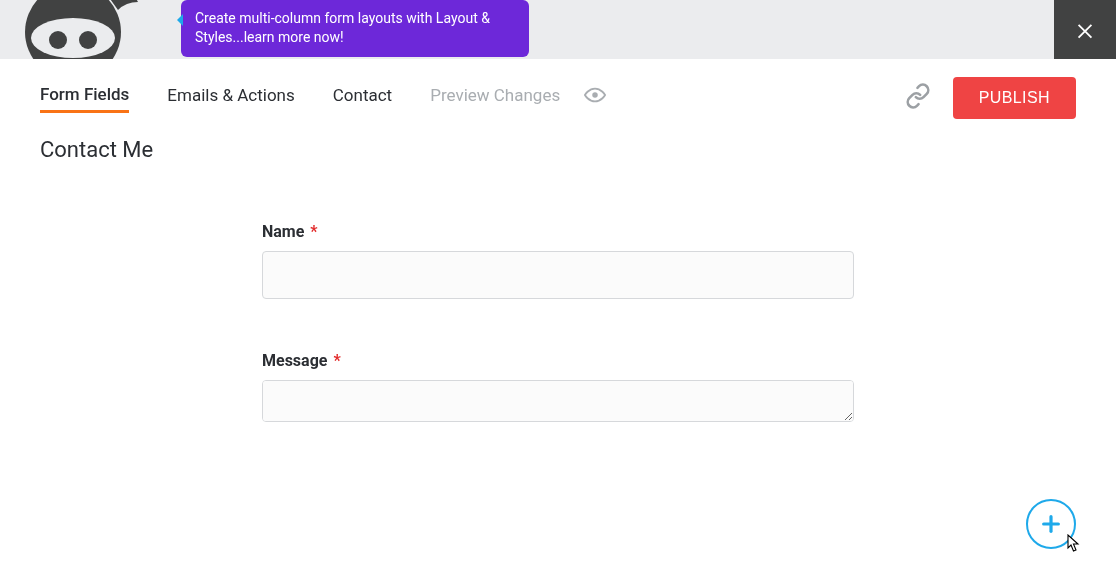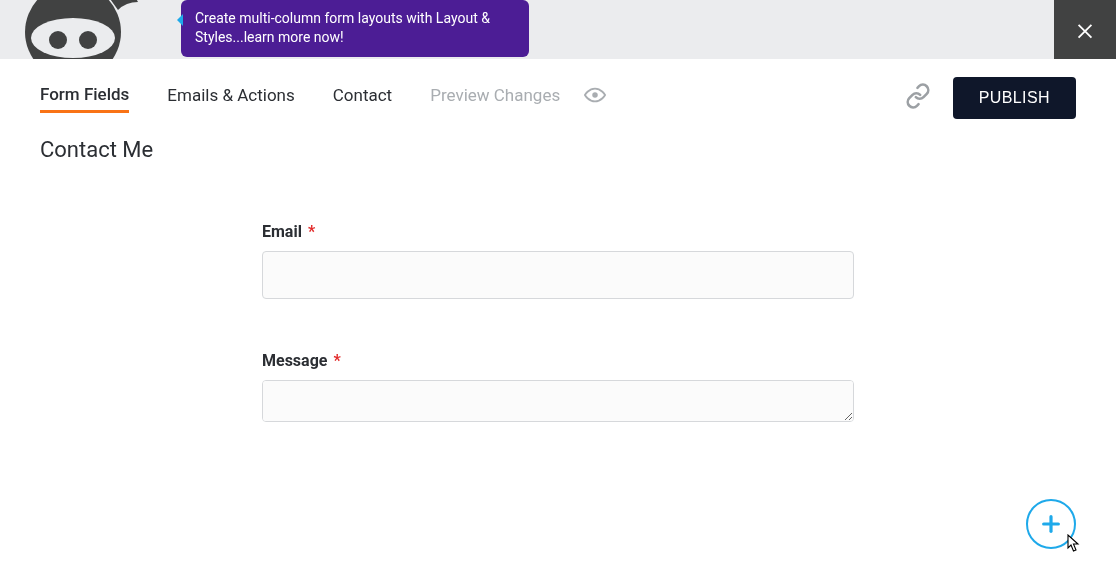--- a/index.html
+++ b/index.html
@@ -8,7 +8,7 @@
     .topbar { height: 59px; background: #ebecee; position: relative; display: flex; align-items: flex-start; }
     .logo-wrap { width: 165px; height: 59px; position: relative; overflow: hidden; }
     .logo-wrap svg { position: absolute; top: -18px; left: 18px; }
-    .tooltip { position: absolute; left: 181px; top: 0; background: #4c1d95; color: #fff; font-size: 14px; line-height: 1.35; padding: 9px 14px 10px 14px; border-radius: 6px; max-width: 348px; }
+    .tooltip { position: absolute; left: 181px; top: 0; background: #6d28d9; color: #fff; font-size: 14px; line-height: 1.35; padding: 9px 14px 10px 14px; border-radius: 6px; max-width: 348px; }
     .tooltip::before { content: ""; position: absolute; left: -10px; top: 14px; border: 6px solid transparent; border-right-color: #1ea9ea; }
     .close-box { position: absolute; right: 0; top: 0; width: 62px; height: 59px; background: #414242; display: flex; align-items: center; justify-content: center; cursor: pointer; }
     .close-box svg { fill: #fff; }

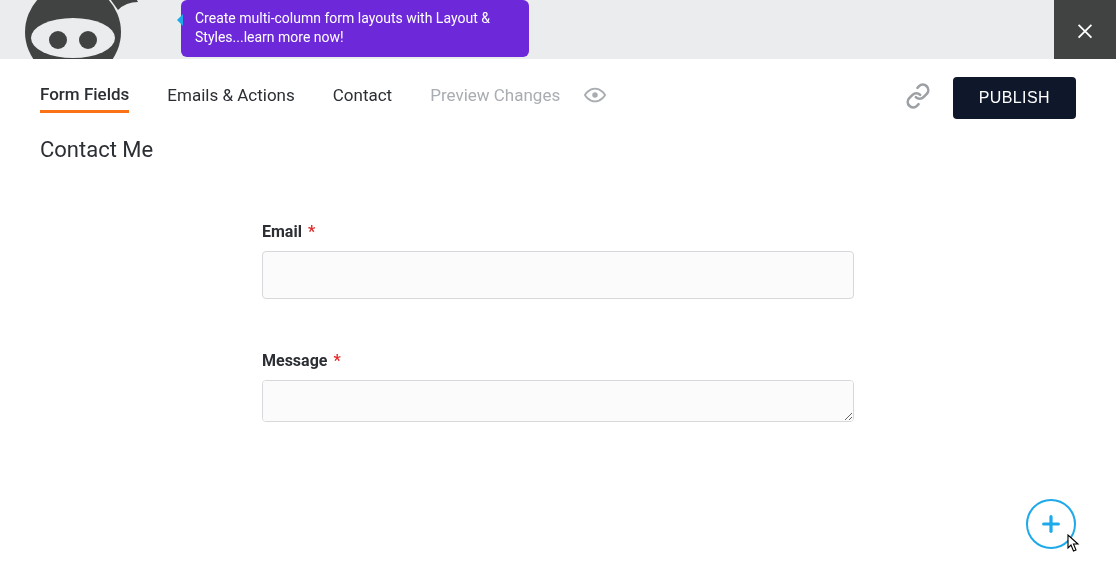--- a/index.html
+++ b/index.html
@@ -21,7 +21,7 @@
 
     .right-actions { position: absolute; right: 40px; top: 50%; transform: translateY(-50%); display: flex; align-items: center; gap: 22px; }
     .link-ico { color: #9ca0a4; cursor: pointer; }
-    .publish-btn { background: #0f172a; color: #fff; font-size: 16px; font-weight: 500; letter-spacing: 0.4px; padding: 12px 26px; border-radius: 4px; cursor: pointer; border: none; }
+    .publish-btn { background: #ef4444; color: #fff; font-size: 16px; font-weight: 500; letter-spacing: 0.4px; padding: 12px 26px; border-radius: 4px; cursor: pointer; border: none; }
 
     .form-title { font-size: 22px; font-weight: 400; color: #2b2e33; margin: 0 0 0 40px; }
 

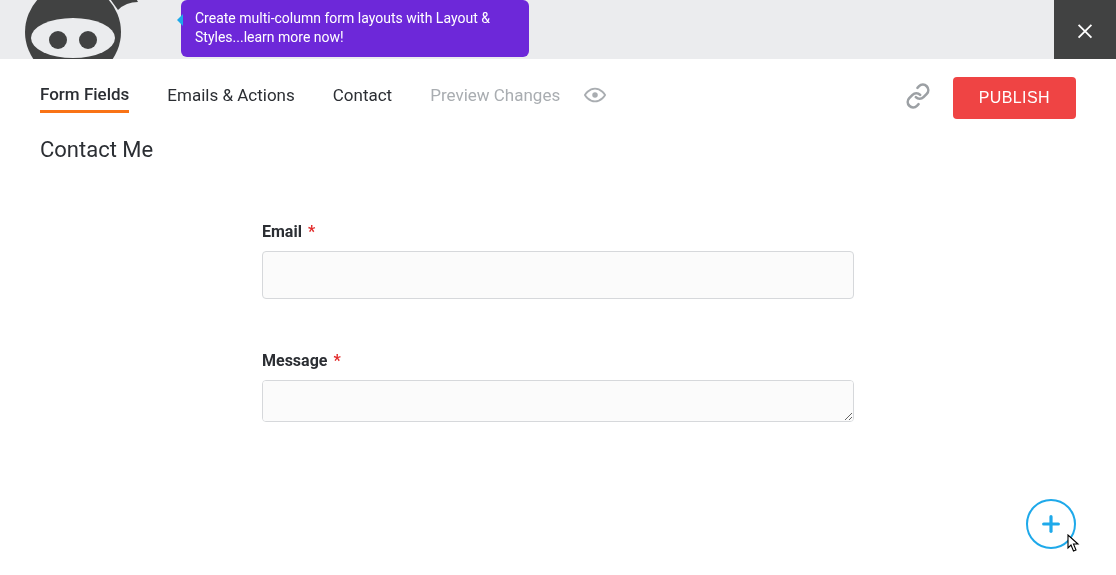--- a/index.html
+++ b/index.html
@@ -86,6 +86,13 @@
 <div class="form-canvas">
   <div class="field-block">
     <label class="field-label">
+      <span>Name</span>
+      <span class="req">*</span>
+    </label>
+    <input class="form-input" type="text" style="">
+  </div>
+  <div class="field-block">
+    <label class="field-label">
       <span>Email</span>
       <span class="req">*</span>
     </label>

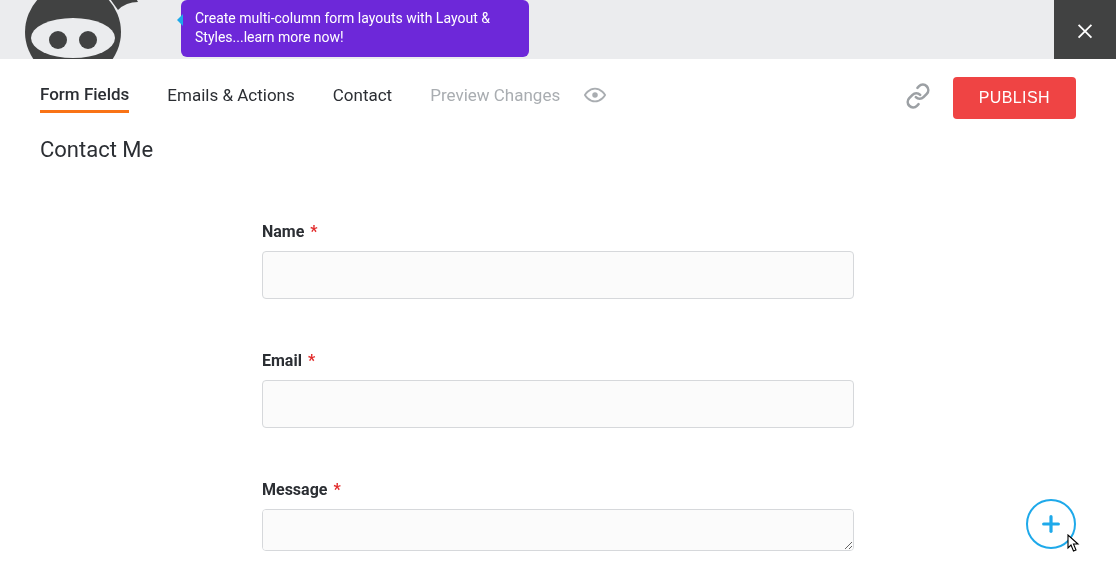--- a/index.html
+++ b/index.html
@@ -93,13 +93,6 @@
   </div>
   <div class="field-block">
     <label class="field-label">
-      <span>Email</span>
-      <span class="req">*</span>
-    </label>
-    <input class="form-input" type="text" style="">
-  </div>
-  <div class="field-block">
-    <label class="field-label">
       <span>Message</span>
       <span class="req">*</span>
     </label>

